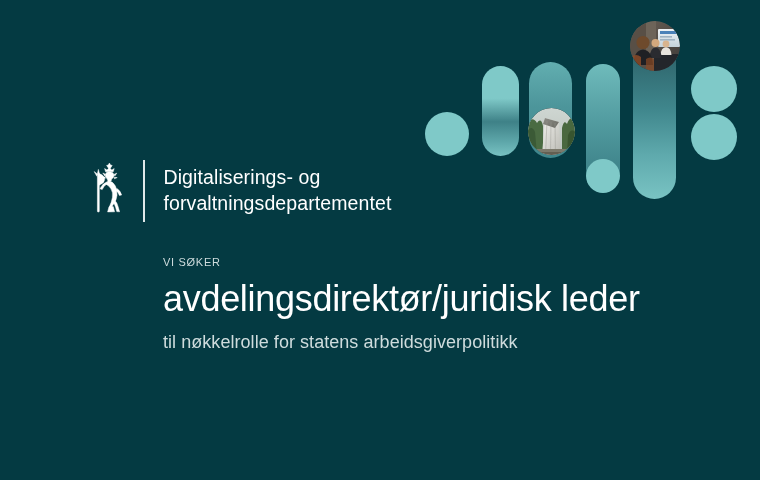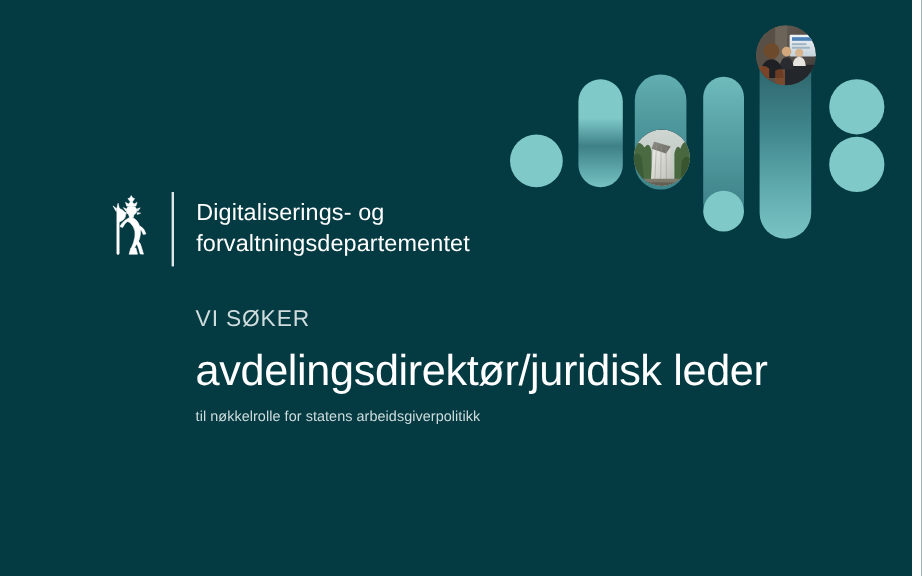--- a/index.html
+++ b/index.html
@@ -68,7 +68,7 @@
   }
   #eyebrow {
     color:#cfdcdd;
-    font-size:19px;
+    font-size:11px;
     letter-spacing:0.7px;
     font-weight:400;
     line-height:1.2;

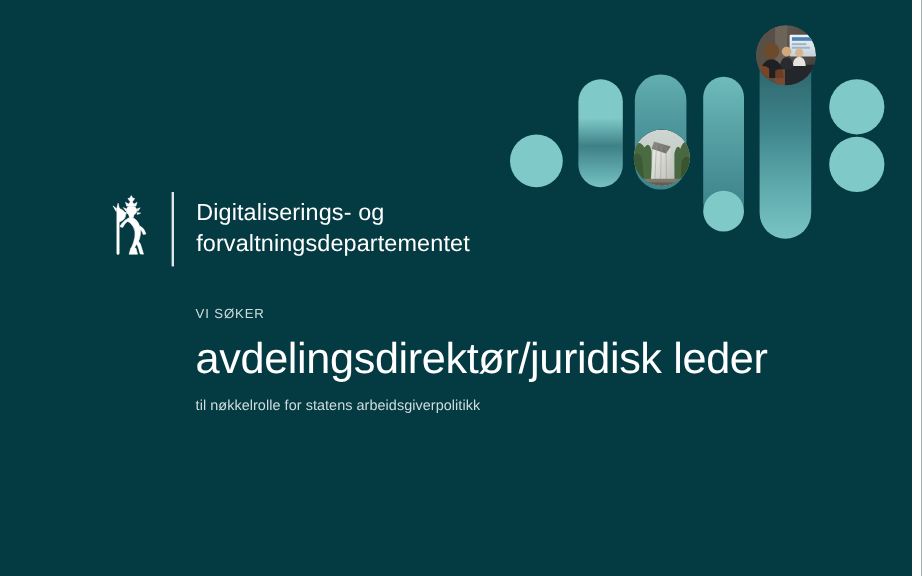--- a/index.html
+++ b/index.html
@@ -84,7 +84,7 @@
   }
   #subtitle {
     color:#cfdcdd;
-    font-size:12px;
+    font-size:18px;
     font-weight:400;
     line-height:1.25;
     margin-top:10px;

